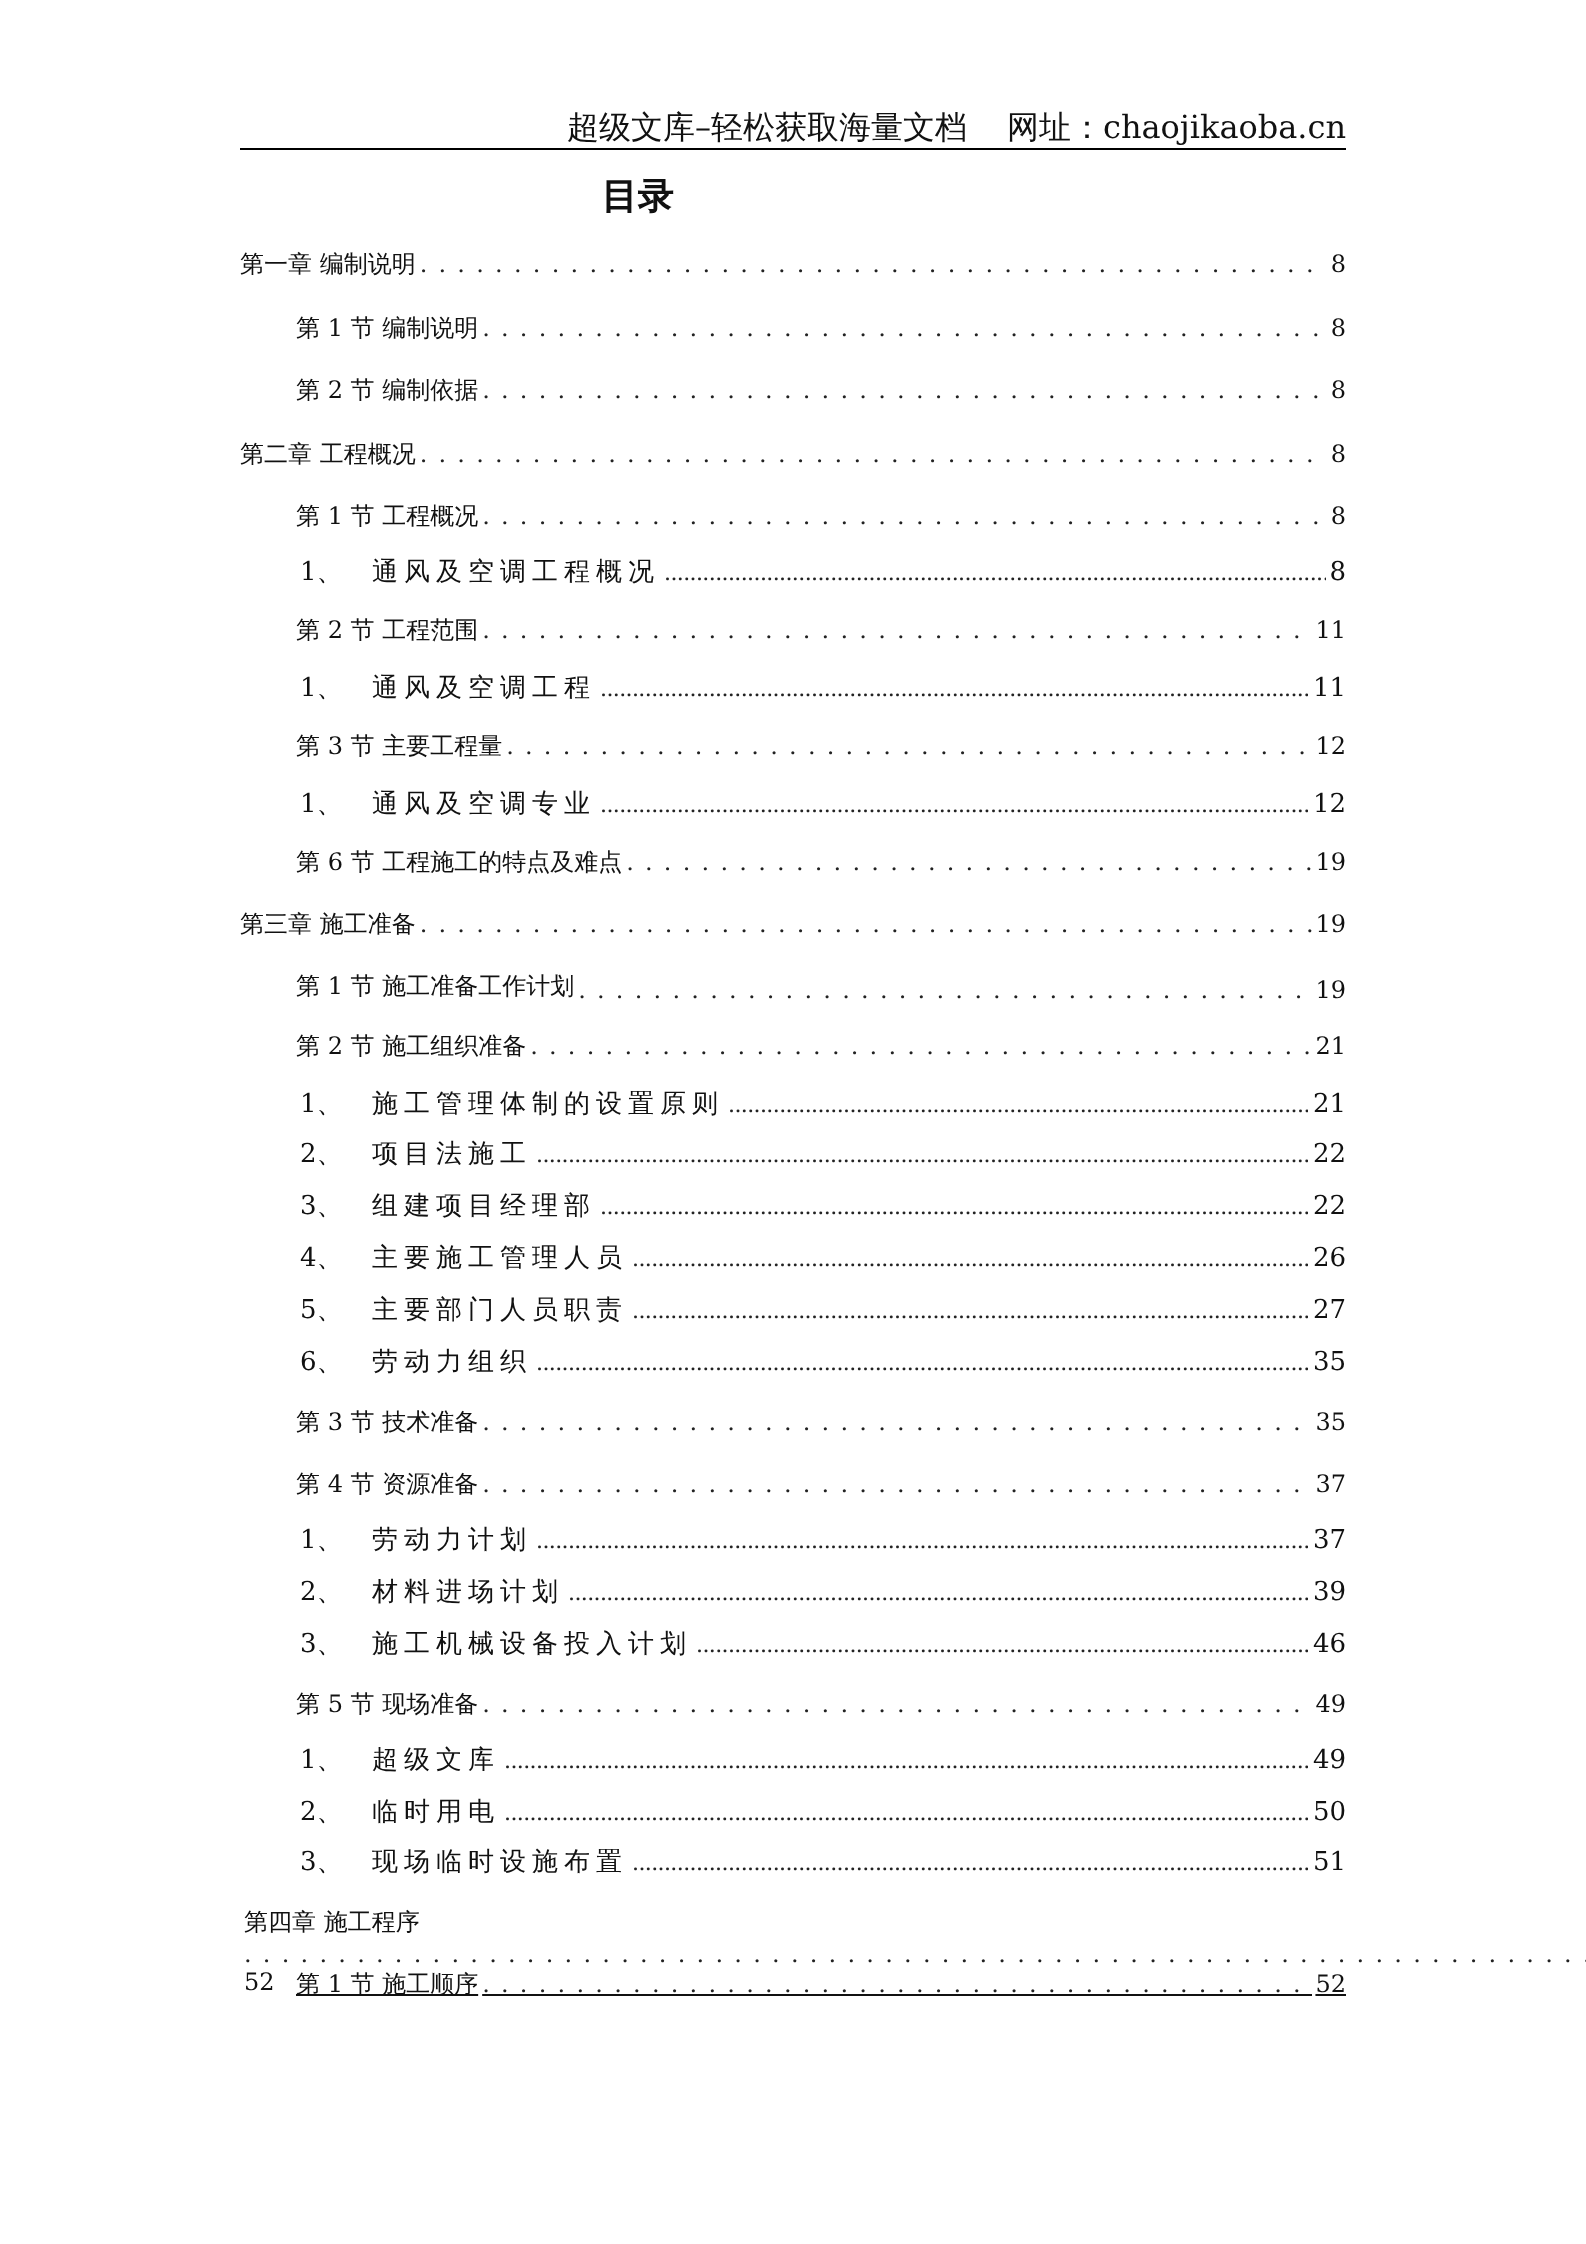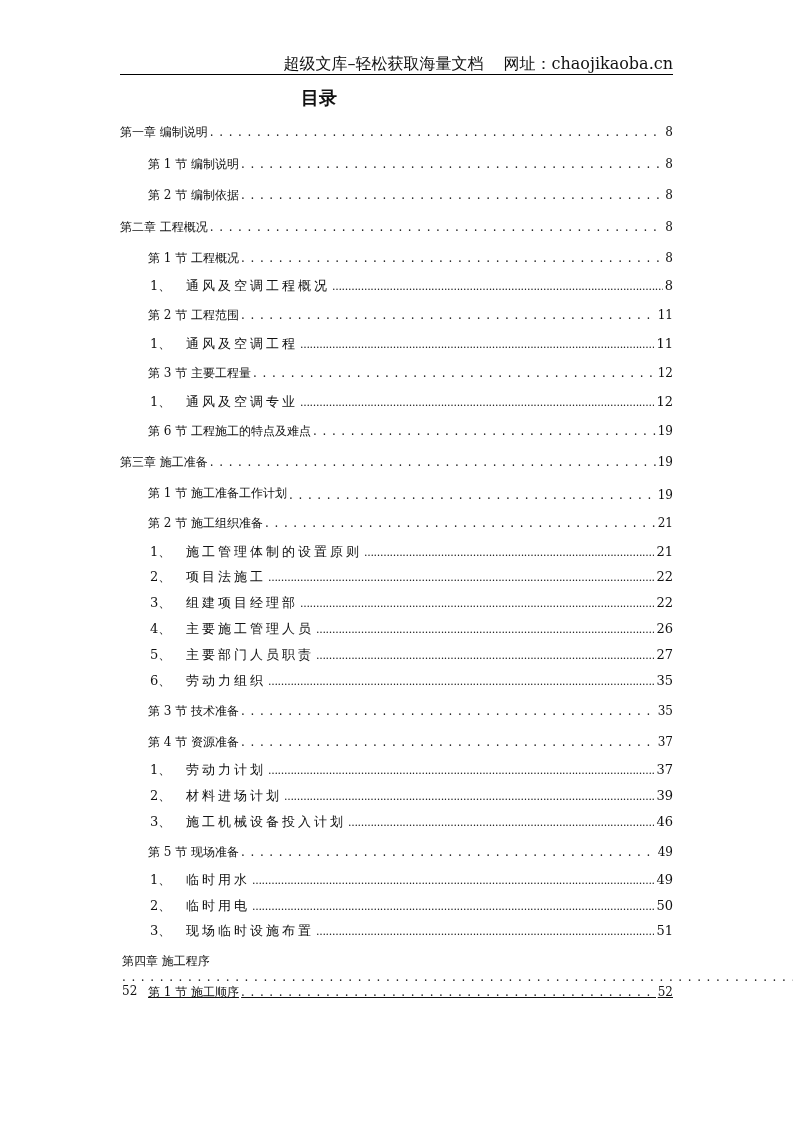--- a/index.html
+++ b/index.html
@@ -159,7 +159,7 @@
       <span class="pg">49</span>
     </div>
     <div class="row sub" style="top: 871px;">
-      <span class="lbl"><span class="num">1、</span><span class="txt">临时用水</span></span>
+      <span class="lbl"><span class="num">1、</span><span class="txt">超级文库</span></span>
       <span class="dots"></span>
       <span class="pg">49</span>
     </div>

